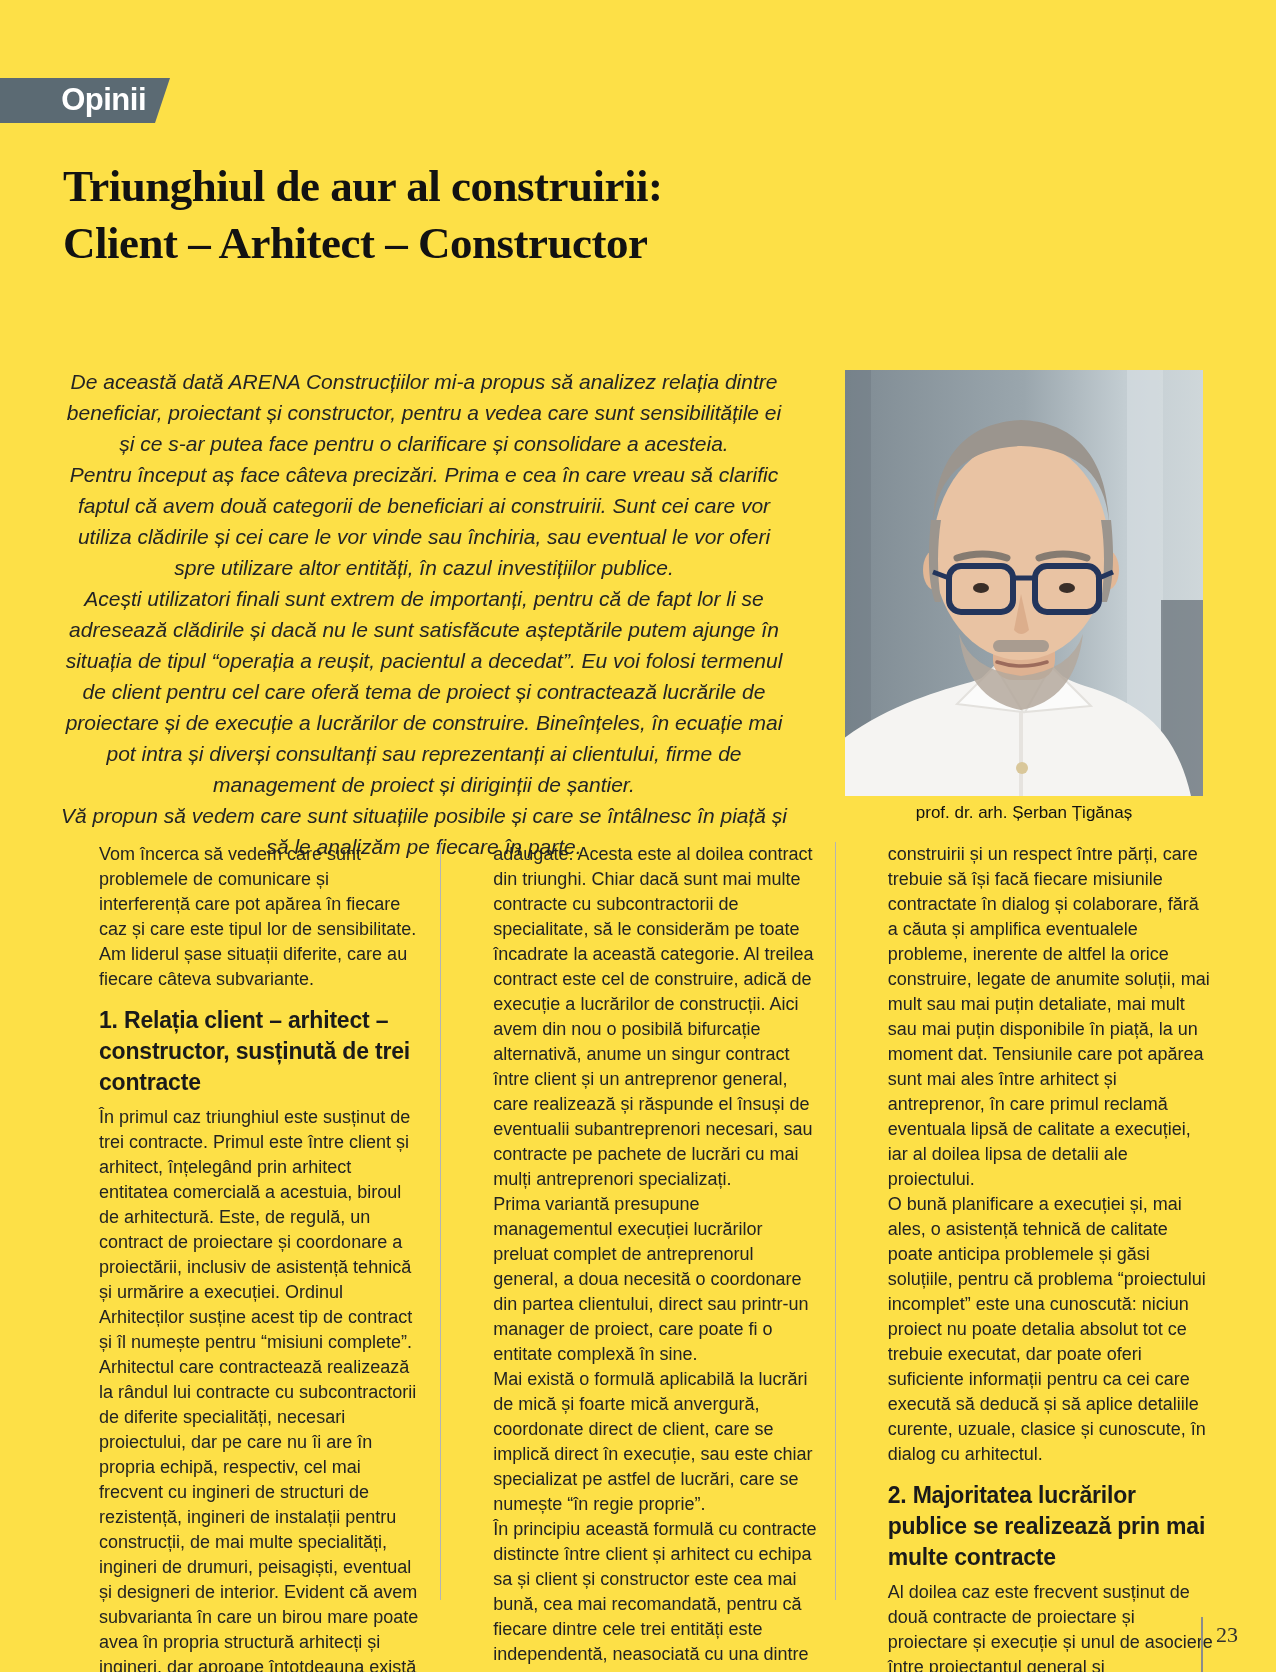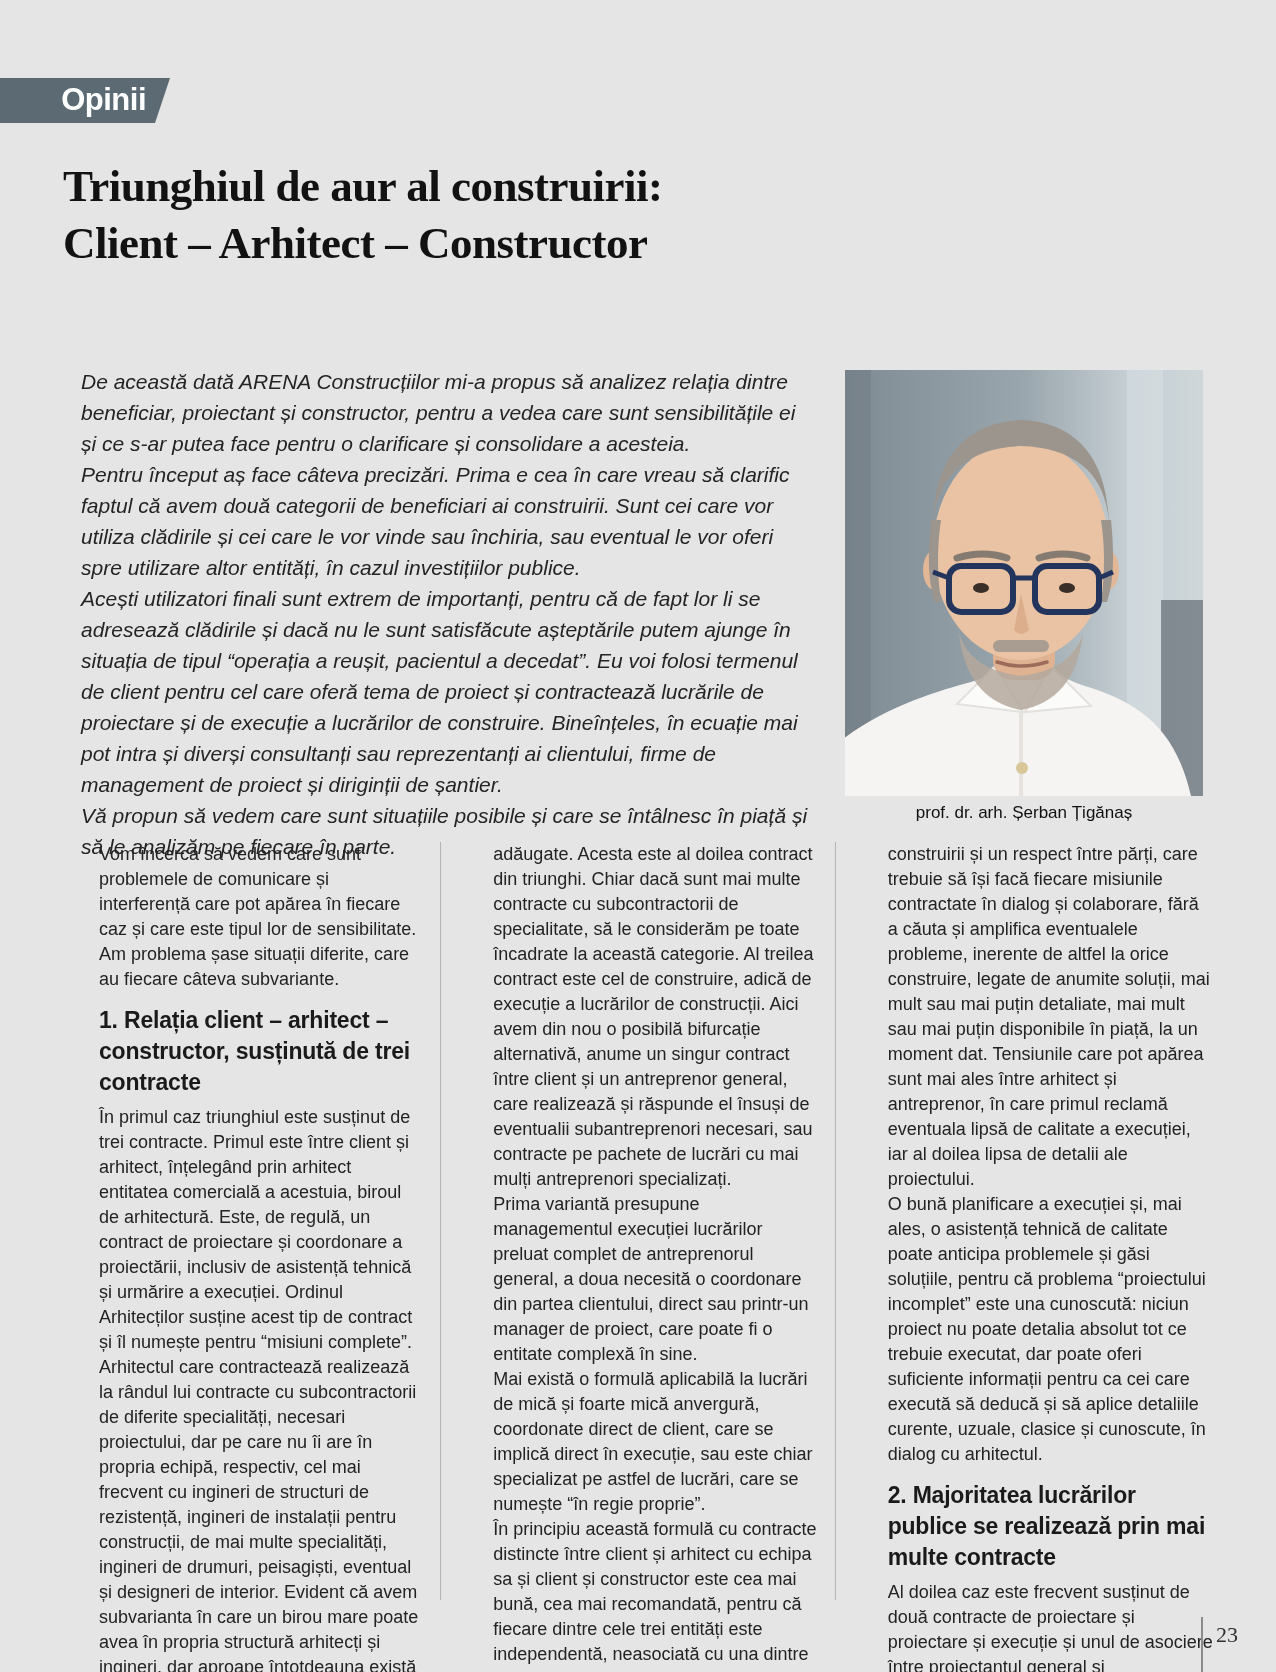--- a/index.html
+++ b/index.html
@@ -7,7 +7,7 @@
     position:relative;
     width:1276px;
     height:1672px;
-    background:#e5e5e5;
+    background:#fde047;
     overflow:hidden;
     font-family:"Liberation Sans",sans-serif;
     color:#1d1d1b;

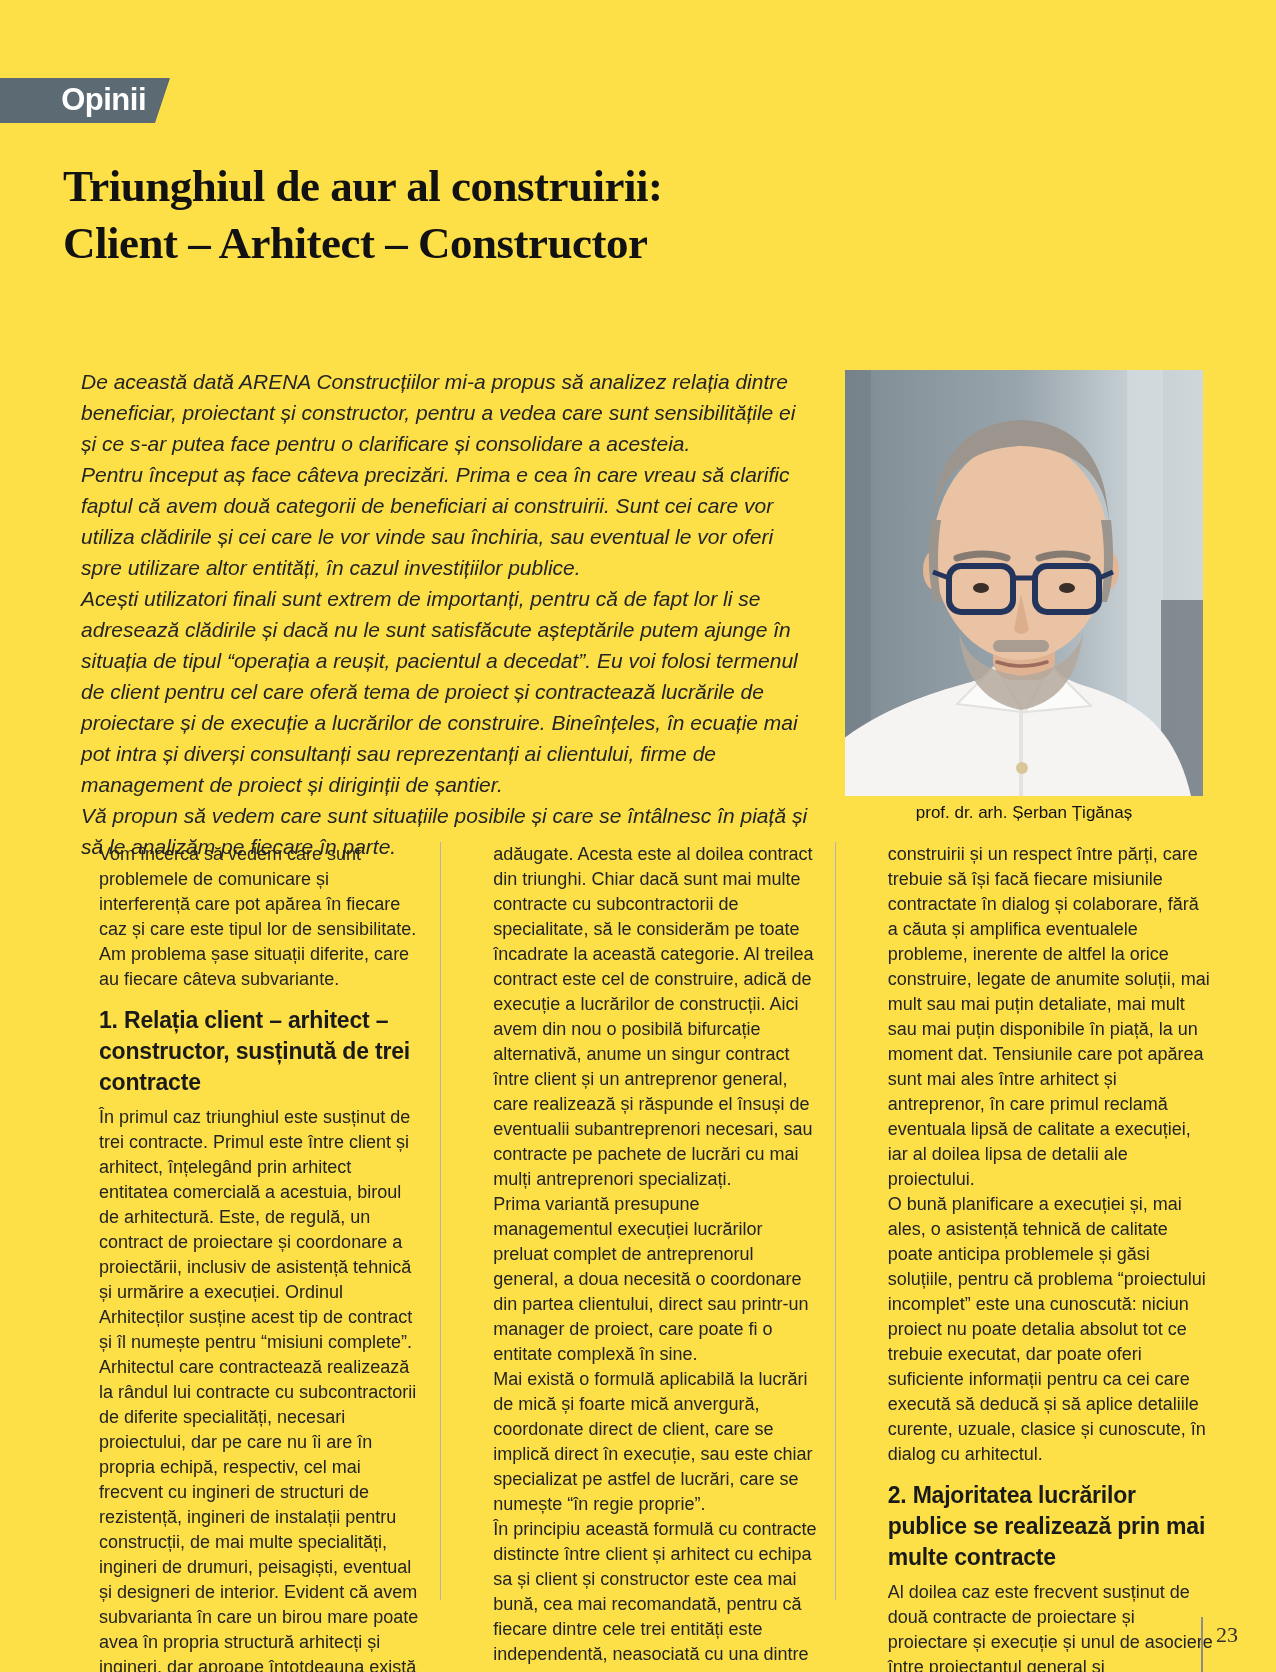--- a/index.html
+++ b/index.html
@@ -52,12 +52,13 @@
   
   .intro{
     position:absolute;
-    left:81px; top:366px;
+    left:58px; top:366px;
     width:732px;
     font-style:italic;
     font-size:21px;
     line-height:31px;
     color:#242424;
+    text-align:center;
   }
   .intro p{margin:0;}
   

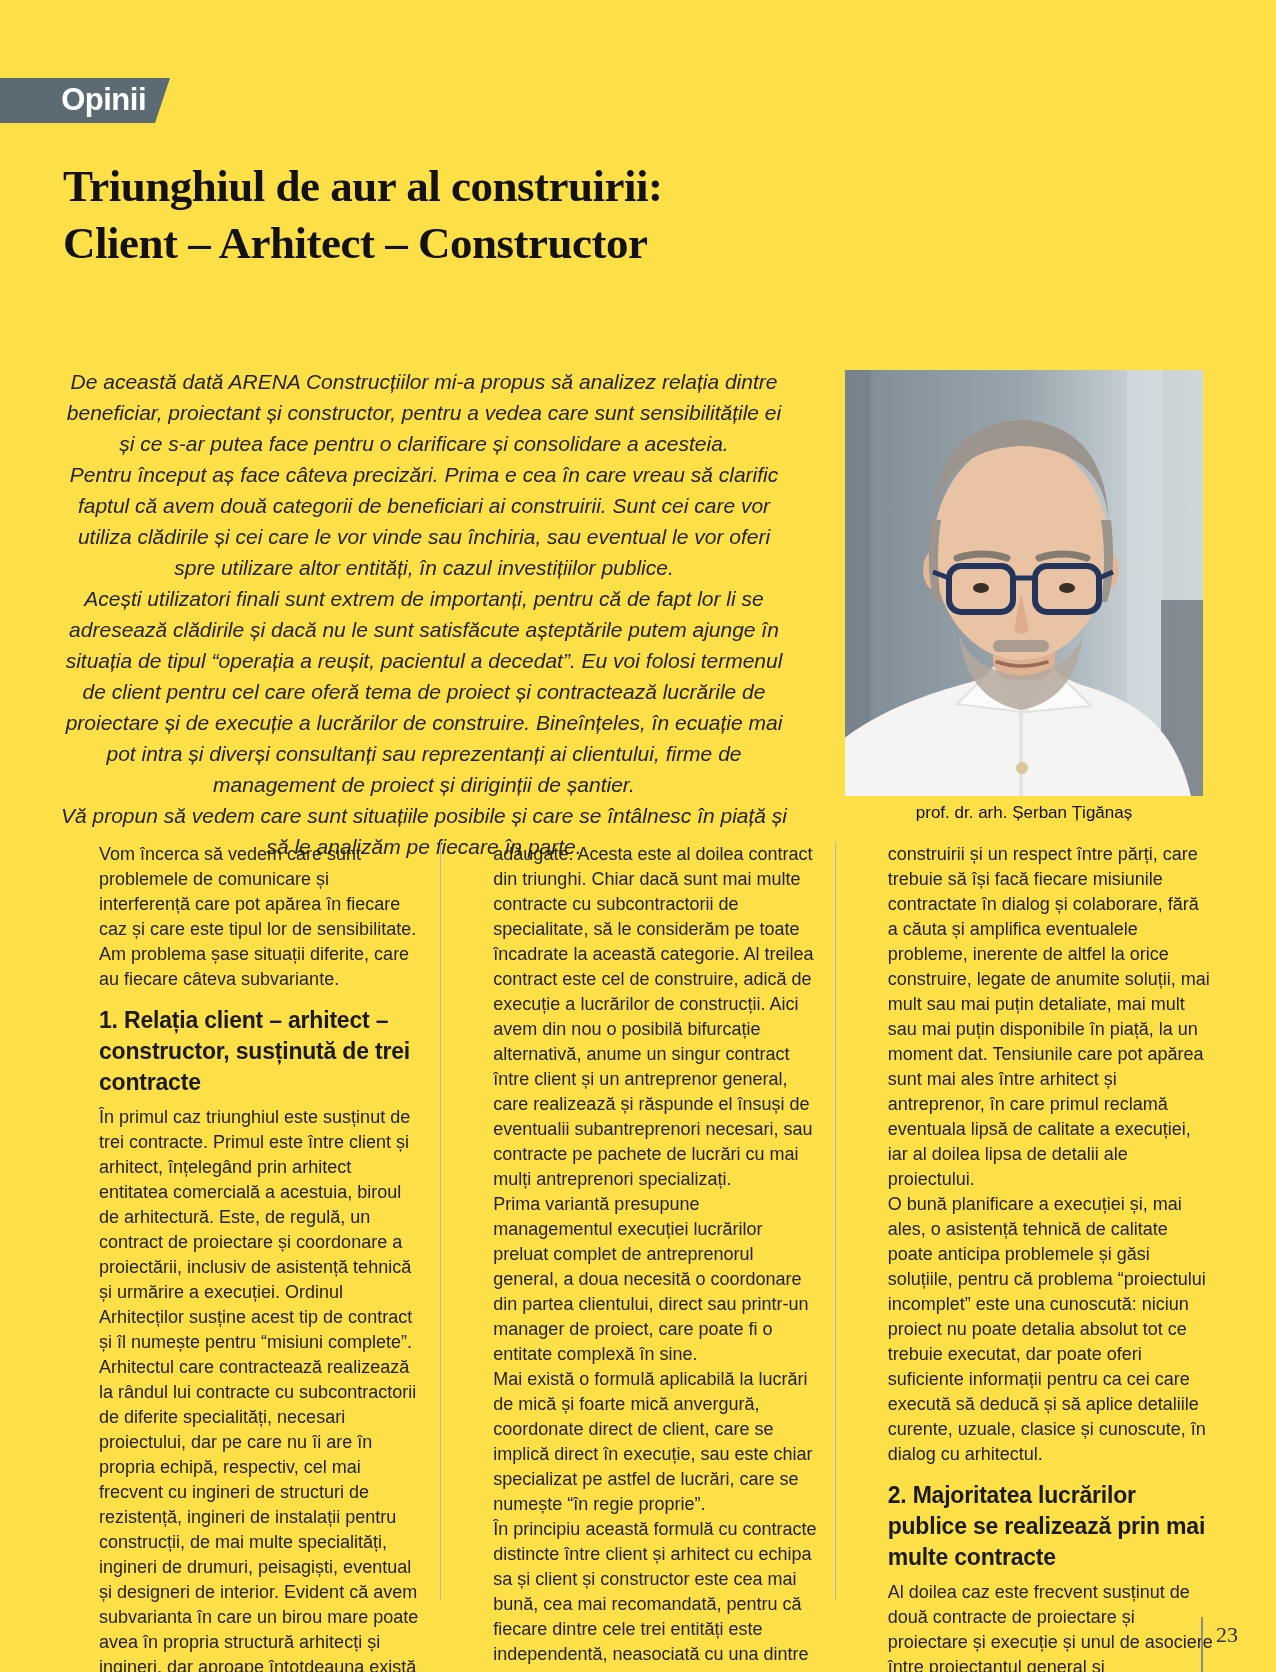--- a/index.html
+++ b/index.html
@@ -203,7 +203,7 @@
   <div class="columns">
     <div class="col">
         <p class="col-p">Vom încerca să vedem care sunt problemele de comunicare și interferență care pot apărea în fiecare caz și care este tipul lor de sensibilitate.</p>
-        <p class="col-p">Am problema șase situații diferite, care au fiecare câteva subvariante.</p>
+        <p class="col-p">Am liderul șase situații diferite, care au fiecare câteva subvariante.</p>
         <h3 class="col-heading">1. Relația client – arhitect – constructor, susținută de trei contracte</h3>
         <p class="col-p">În primul caz triunghiul este susținut de trei contracte. Primul este între client și arhitect, înțelegând prin arhitect entitatea comercială a acestuia, biroul de arhitectură. Este, de regulă, un contract de proiectare și coordonare a proiectării, inclusiv de asistență tehnică și urmărire a execuției. Ordinul Arhitecților susține acest tip de contract și îl numește pentru “misiuni complete”.</p>
         <p class="col-p">Arhitectul care contractează realizează la rândul lui contracte cu subcontractorii de diferite specialități, necesari proiectului, dar pe care nu îi are în propria echipă, respectiv, cel mai frecvent cu ingineri de structuri de rezistență, ingineri de instalații pentru construcții, de mai multe specialități, ingineri de drumuri, peisagiști, eventual și designeri de interior. Evident că avem subvarianta în care un birou mare poate avea în propria structură arhitecți și ingineri, dar aproape întotdeauna există una sau mai multe specialități care trebuie</p>

